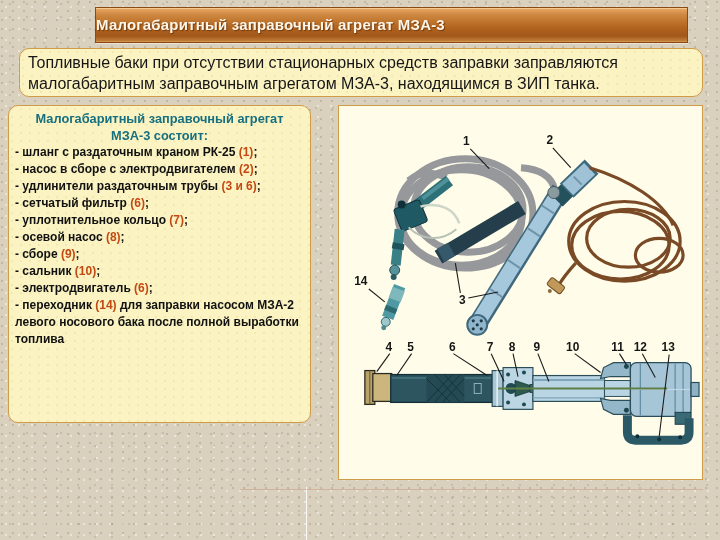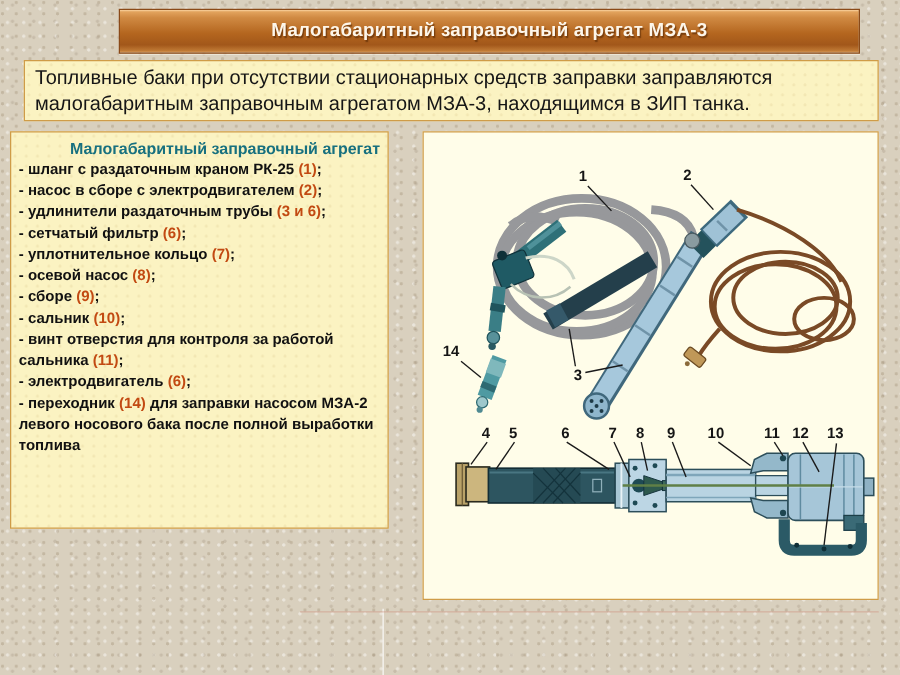--- a/index.html
+++ b/index.html
@@ -24,7 +24,7 @@
     border:1px solid #8a4a18;
     background:linear-gradient(180deg,#e8ab66 0%,#d08a43 18%,#b4661f 55%,#a2571a 82%,#c07a35 96%,#d99c5d 100%);
     box-shadow:inset 0 1px 0 rgba(255,224,180,.55), 0 1px 0 rgba(255,250,235,.5);
-    color:#fdf6ea;font-size:15px;font-weight:bold;line-height:34px;text-align:center;
+    color:#fdf6ea;font-size:15px;font-weight:bold;line-height:34px;
     text-shadow:1px 1px 1px rgba(95,45,5,.75);letter-spacing:.2px;
   }
   #intro-box{

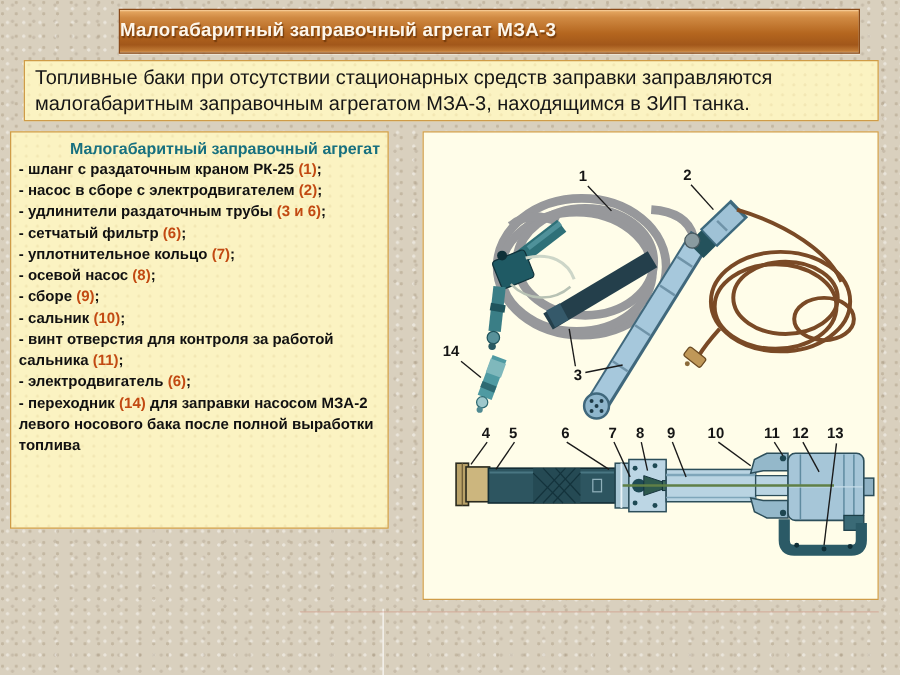--- a/index.html
+++ b/index.html
@@ -18,6 +18,7 @@
     background-color:#fbf3c2;
     background-image:radial-gradient(circle at 3px 3px, rgba(190,160,90,.14) 1px, transparent 1.4px);
     background-size:9px 8px;
+    border-radius:10px;
   }
   #title-bar{
     position:absolute;left:95px;top:7px;width:593px;height:36px;box-sizing:border-box;

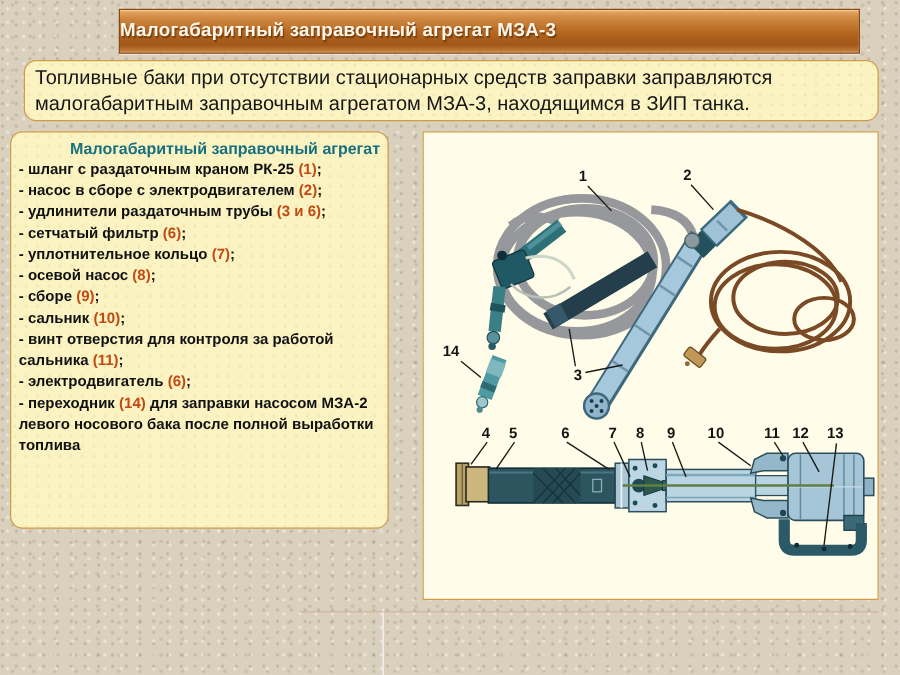--- a/index.html
+++ b/index.html
@@ -36,7 +36,7 @@
     left:8px;top:105px;width:303px;height:318px;
     padding:4px 6px;color:#111;
   }
-  #parts-heading{color:#17707f;font-weight:bold;font-size:12.8px;line-height:17px;text-align:right;}
+  #parts-heading{color:#17707f;font-weight:bold;font-size:12.8px;line-height:17px;text-align:center;}
   .part-item{font-weight:bold;font-size:12px;line-height:17px;}
   .part-item .num{color:#c24a12;}
   #figure-box{

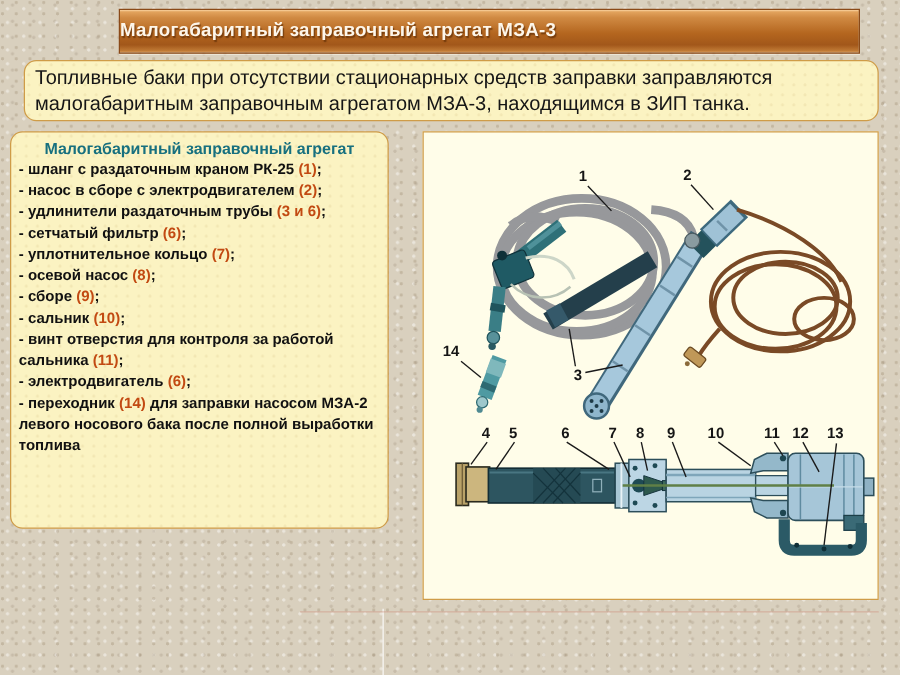--- a/index.html
+++ b/index.html
@@ -67,6 +67,7 @@
   <div id="parts-box" class="panel yellow">
     <div id="parts-heading">
       <div>Малогабаритный заправочный агрегат</div>
+      <div>МЗА-3 состоит:</div>
     </div>
     <div>
         <div class="part-item"><span>- шланг с раздаточным краном РК-25 </span><span class="num">(1)</span><span>;</span></div>

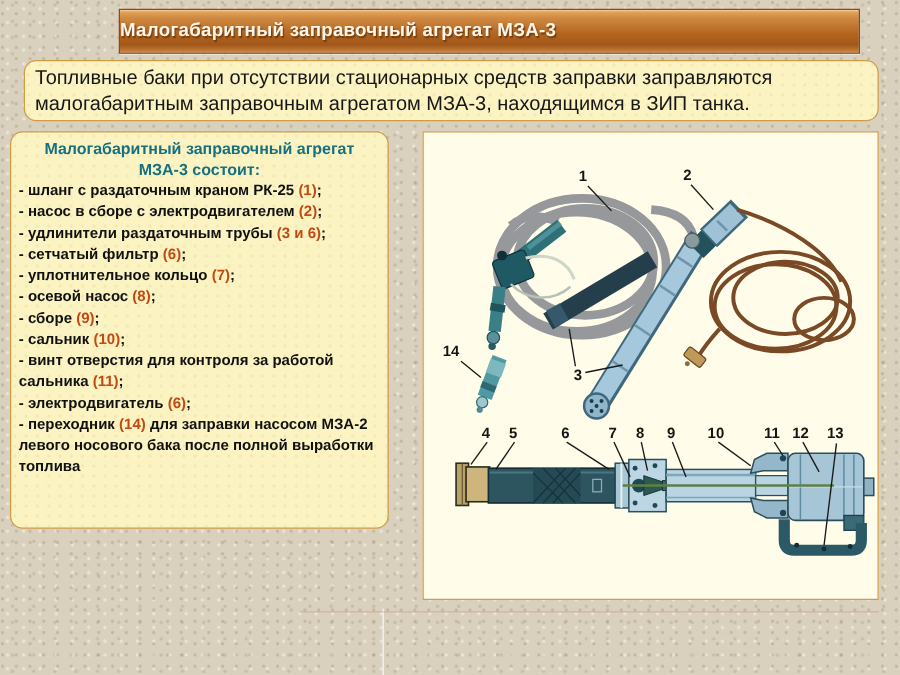--- a/index.html
+++ b/index.html
@@ -78,7 +78,6 @@
         <div class="part-item"><span>- осевой насос </span><span class="num">(8)</span><span>;</span></div>
         <div class="part-item"><span>- сборе </span><span class="num">(9)</span><span>;</span></div>
         <div class="part-item"><span>- сальник </span><span class="num">(10)</span><span>;</span></div>
-        <div class="part-item"><span>- винт отверстия для контроля за работой сальника </span><span class="num">(11)</span><span>;</span></div>
         <div class="part-item"><span>- электродвигатель </span><span class="num">(6)</span><span>;</span></div>
         <div class="part-item"><span>- переходник </span><span class="num">(14)</span><span> для заправки насосом МЗА-2 левого носового бака после полной выработки топлива</span></div>
       </div>

